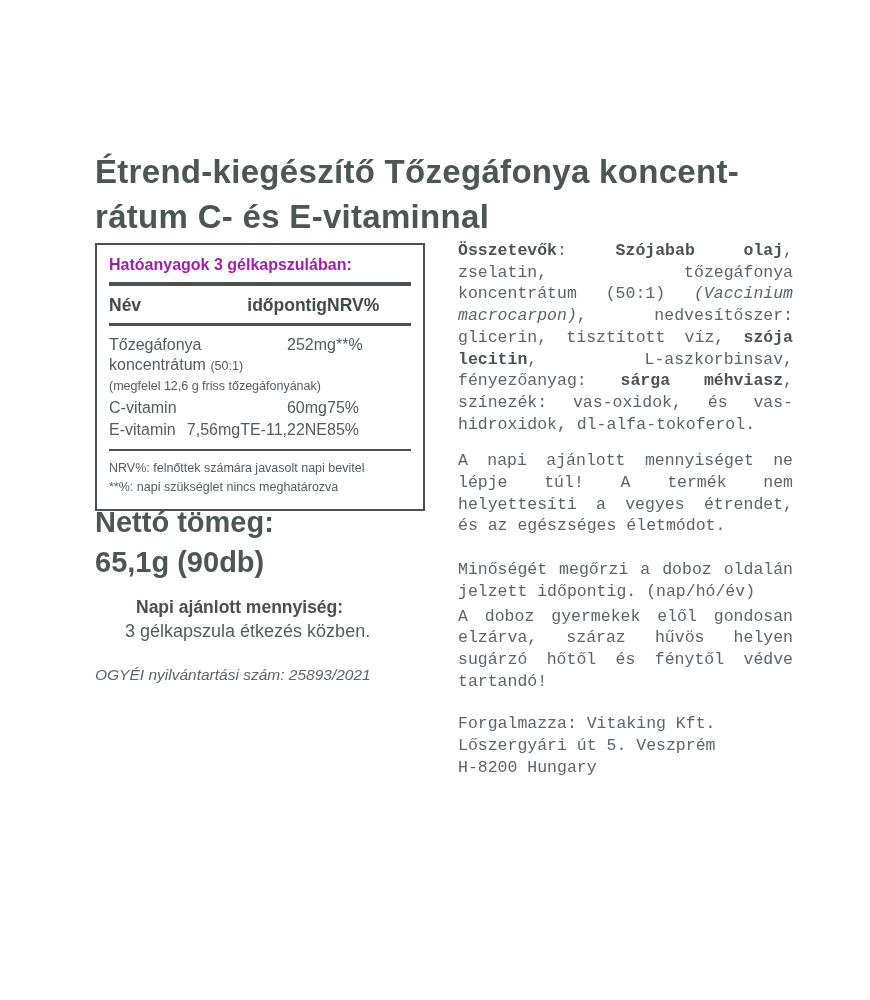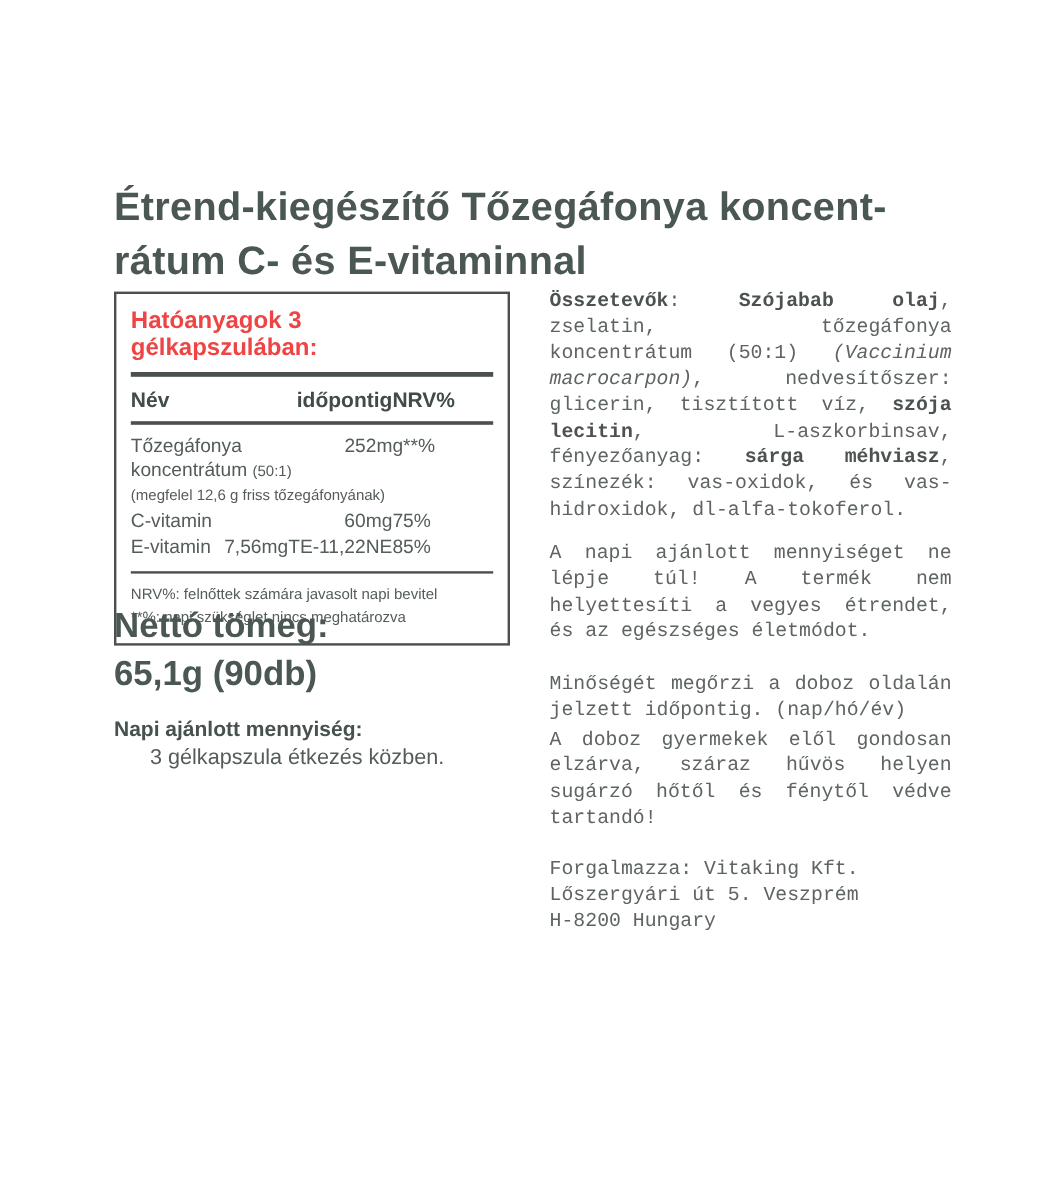--- a/index.html
+++ b/index.html
@@ -24,7 +24,7 @@
     position:absolute;left:95px;top:243px;width:330px;box-sizing:border-box;
     border:2px solid var(--border);padding:11px 12px 12px;color:var(--table-text);
   }
-  .facts-title{font-size:20px;font-weight:bold;color:#ef4444;}
+  .facts-title{font-size:16px;font-weight:bold;color:#a21caf;}
   .rule-thick{height:4px;background:var(--border);margin:8px 0 9px;}
   .rule-med{height:3px;background:var(--border);margin:8px 0 9px;}
   .rule-thin{height:2px;background:var(--border);margin:9px 0 8px;}

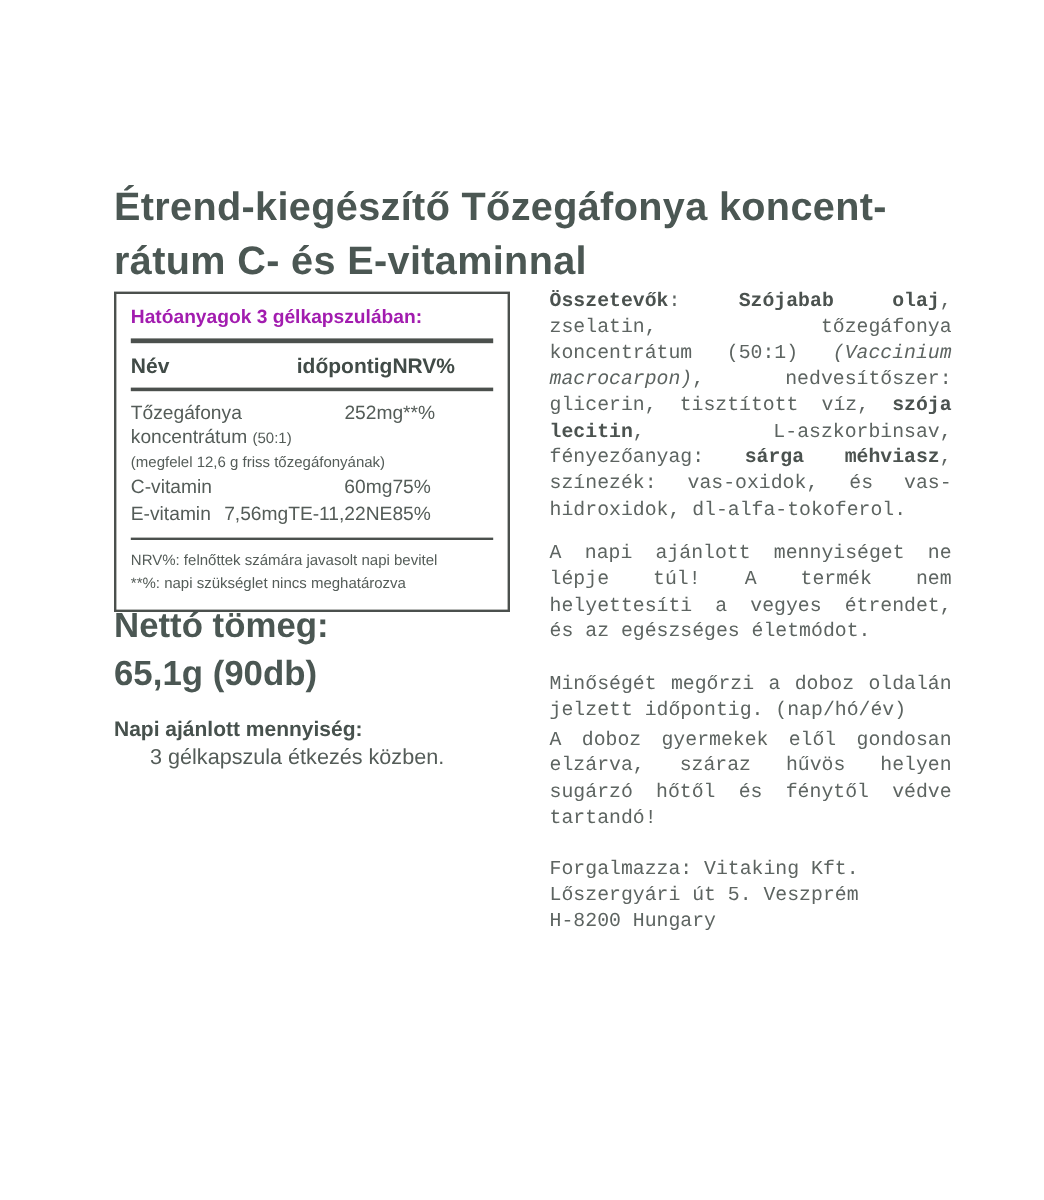--- a/index.html
+++ b/index.html
@@ -44,7 +44,7 @@
     white-space:pre-line;
   }
   .daily{position:absolute;left:95px;top:595px;width:340px;color:var(--table-text);}
-  .daily .lbl{font-size:17.5px;font-weight:bold;line-height:24px;color:#47514d;}
+  .daily .lbl{font-size:17.5px;font-weight:bold;line-height:24px;color:#47514d;margin-left:41px;}
   .daily .txt{font-size:18px;line-height:24px;margin-left:30px;}
   .reg{
     position:absolute;left:95px;top:666px;width:360px;

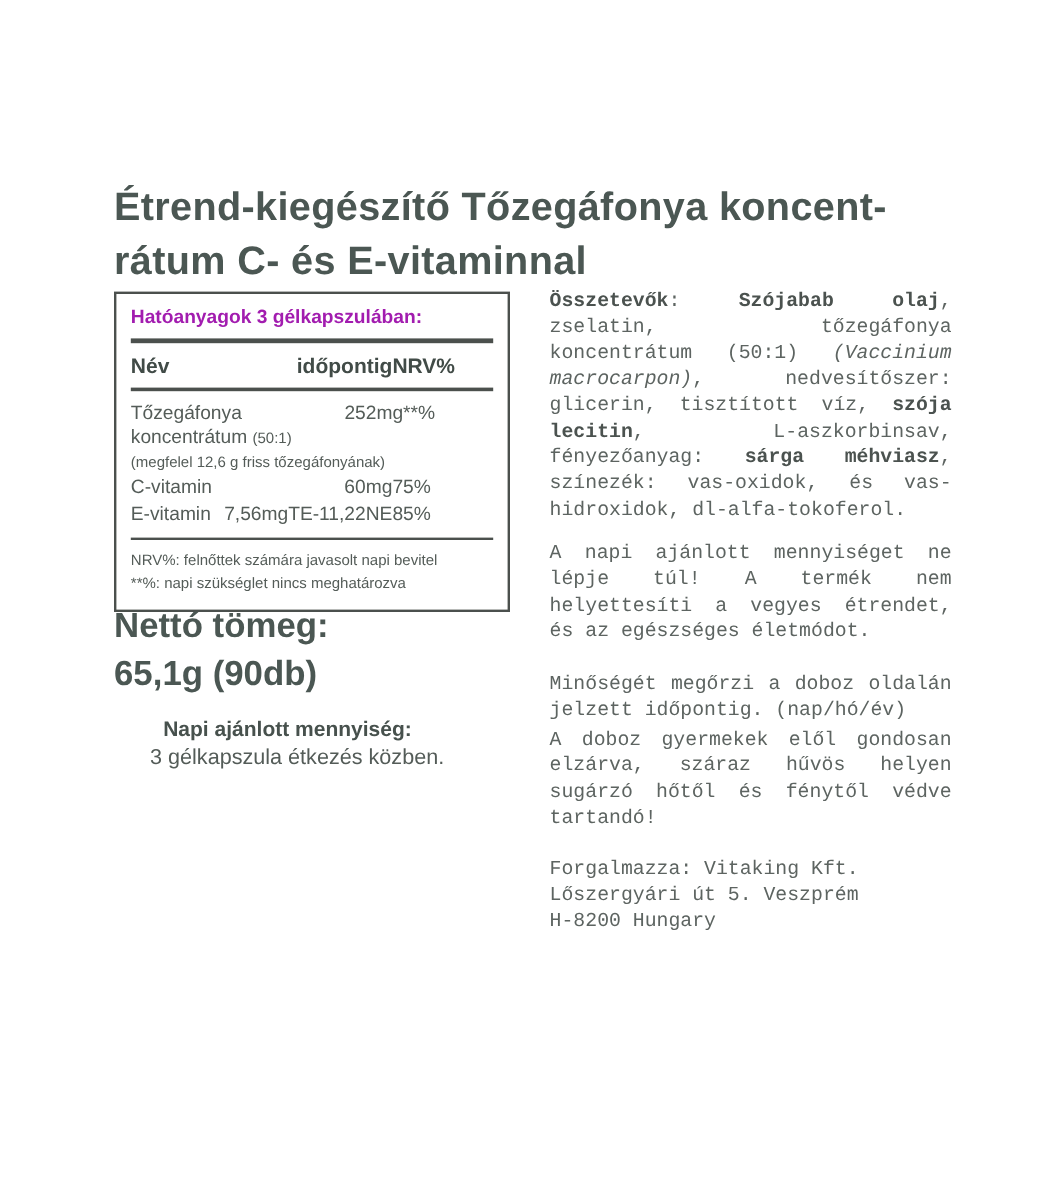--- a/index.html
+++ b/index.html
@@ -111,6 +111,7 @@
     <div class="txt">3 gélkapszula étkezés közben.</div>
   </div>
 
+  <div class="reg">OGYÉI nyilvántartási szám: 25893/2021</div>
 
   <div class="rightcol">
     <p class="mb-a"><span class="b">Összetevők</span><span>: </span><span class="b">Szójabab olaj</span><span>, zselatin, tőzegáfonya koncentrátum (50:1) </span><span class="i">(Vaccinium macrocarpon)</span><span>, nedvesítőszer: glicerin, tisztított víz, </span><span class="b">szója lecitin</span><span>, L-aszkorbinsav, fényezőanyag: </span><span class="b">sárga méhviasz</span><span>, színezék: vas-oxidok, és vas-hidroxidok, dl-alfa-tokoferol.</span></p>

